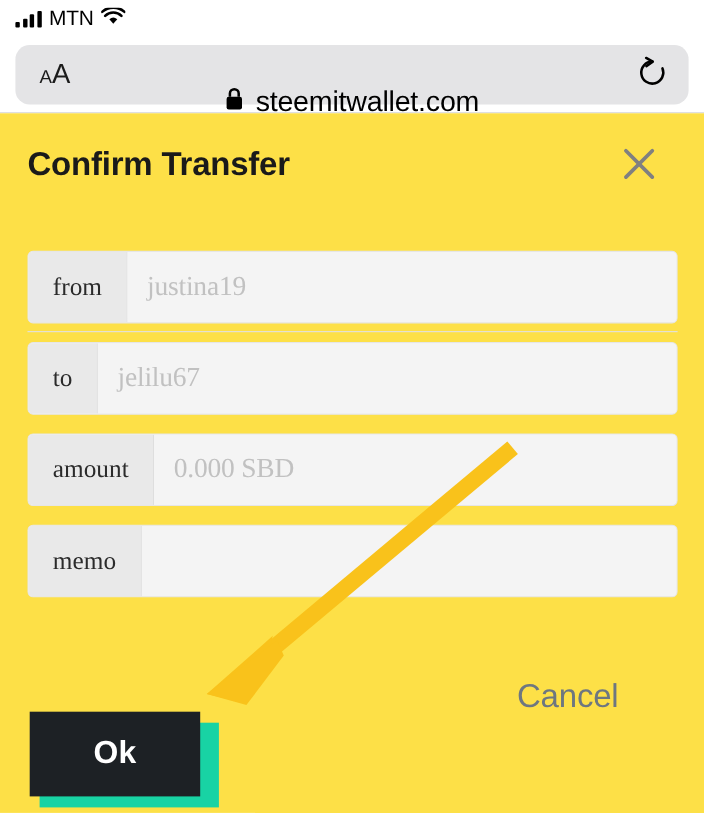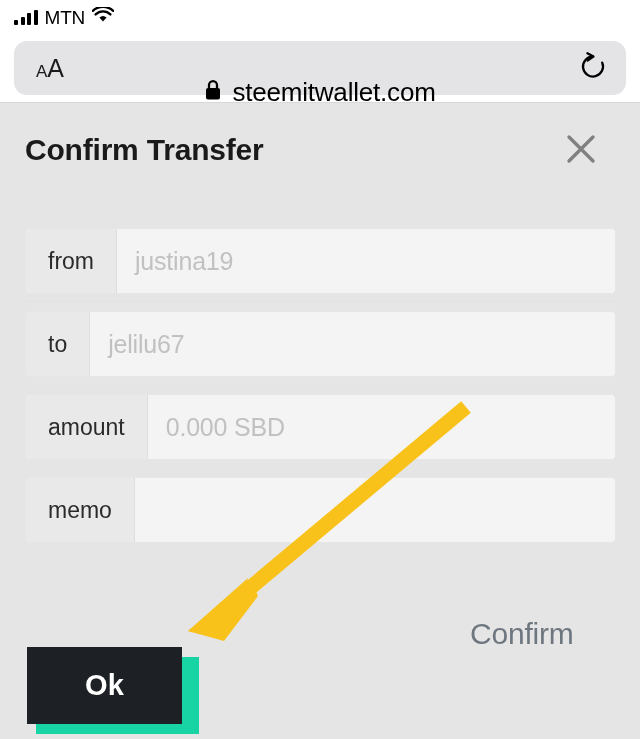--- a/index.html
+++ b/index.html
@@ -163,7 +163,7 @@
     left: 0;
     width: 640px;
     bottom: 0;
-    background: #e5e5e5;
+    background: #fde047;
   }
   .modal-header {
     position: relative;

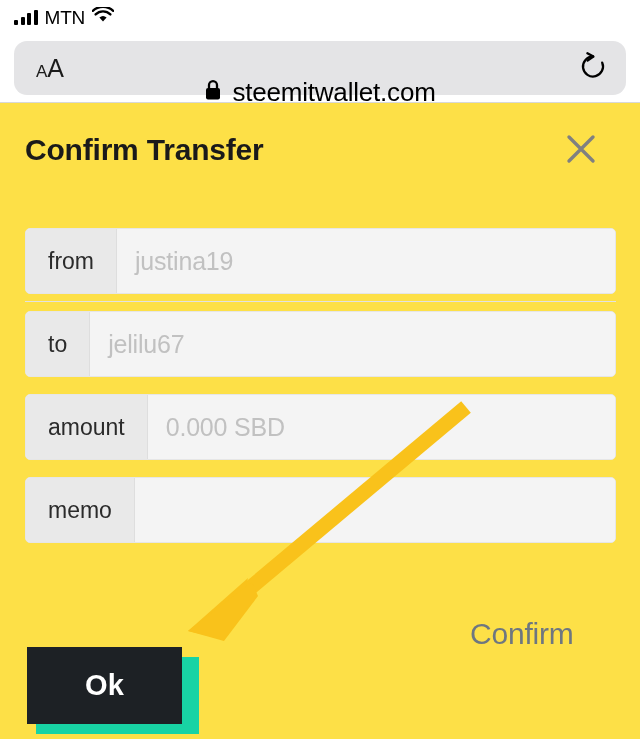--- a/index.html
+++ b/index.html
@@ -201,6 +201,7 @@
     left: 25px;
     top: 125px;
     width: 591px;
+    font-family: Liberation Serif, serif;
   }
   .field {
     display: flex;

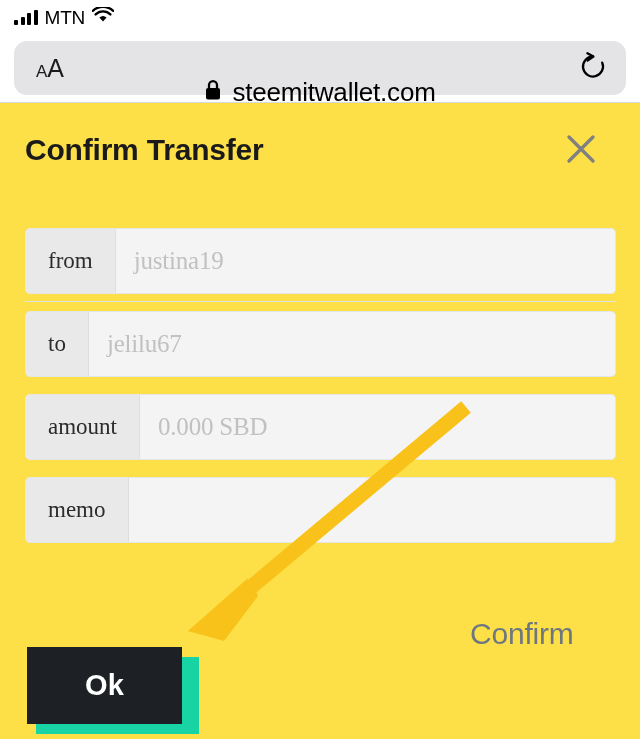--- a/index.html
+++ b/index.html
@@ -385,7 +385,7 @@
       <div class="ok-shadow"></div>
       <button class="ok-button">Ok</button>
     </div>
-    <button class="cancel-button">Confirm</button>
+    <button class="cancel-button">Cancel</button>
   </div>
 
 </div>

